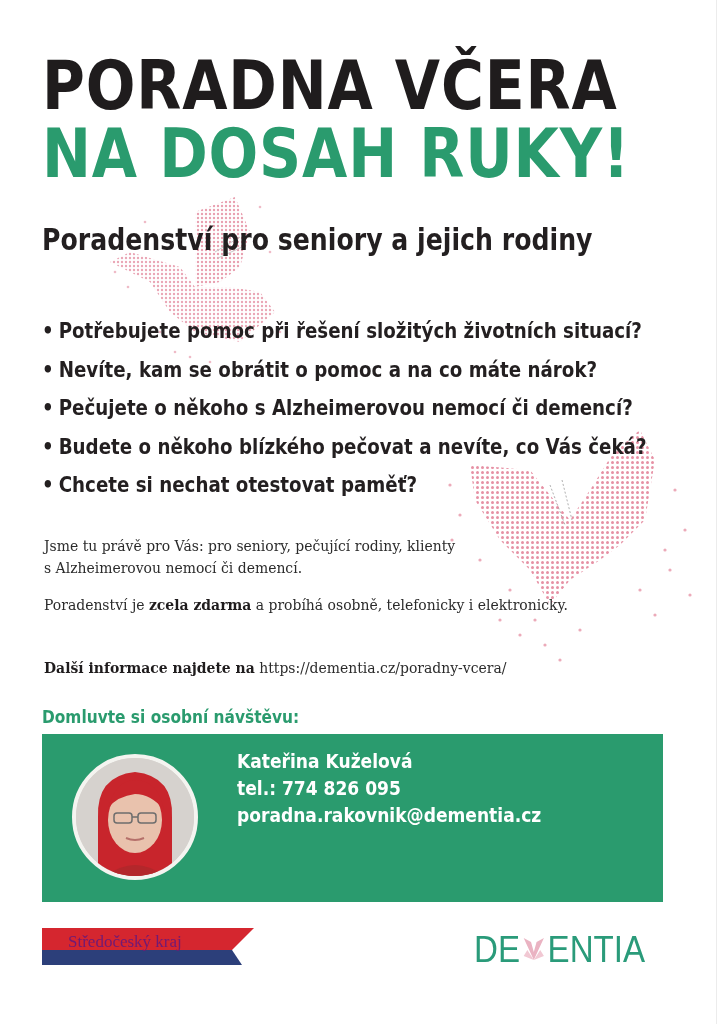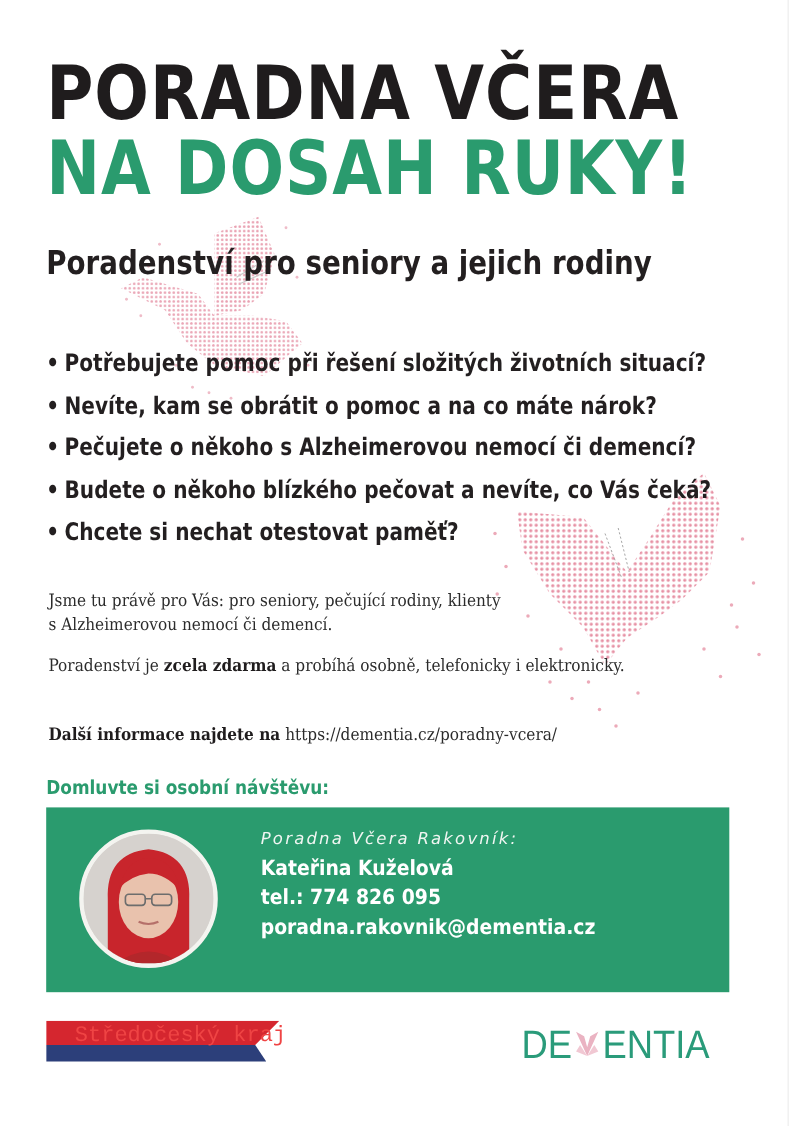--- a/index.html
+++ b/index.html
@@ -184,7 +184,6 @@
     </svg>
   </div>
   <div class="contact-text">
-    <div class="office-name">Poradna Včera Rakovník:</div>
     <div class="person-name">Kateřina Kuželová</div>
     <div class="phone">tel.: 774 826 095</div>
     <div class="email">poradna.rakovnik@dementia.cz</div>

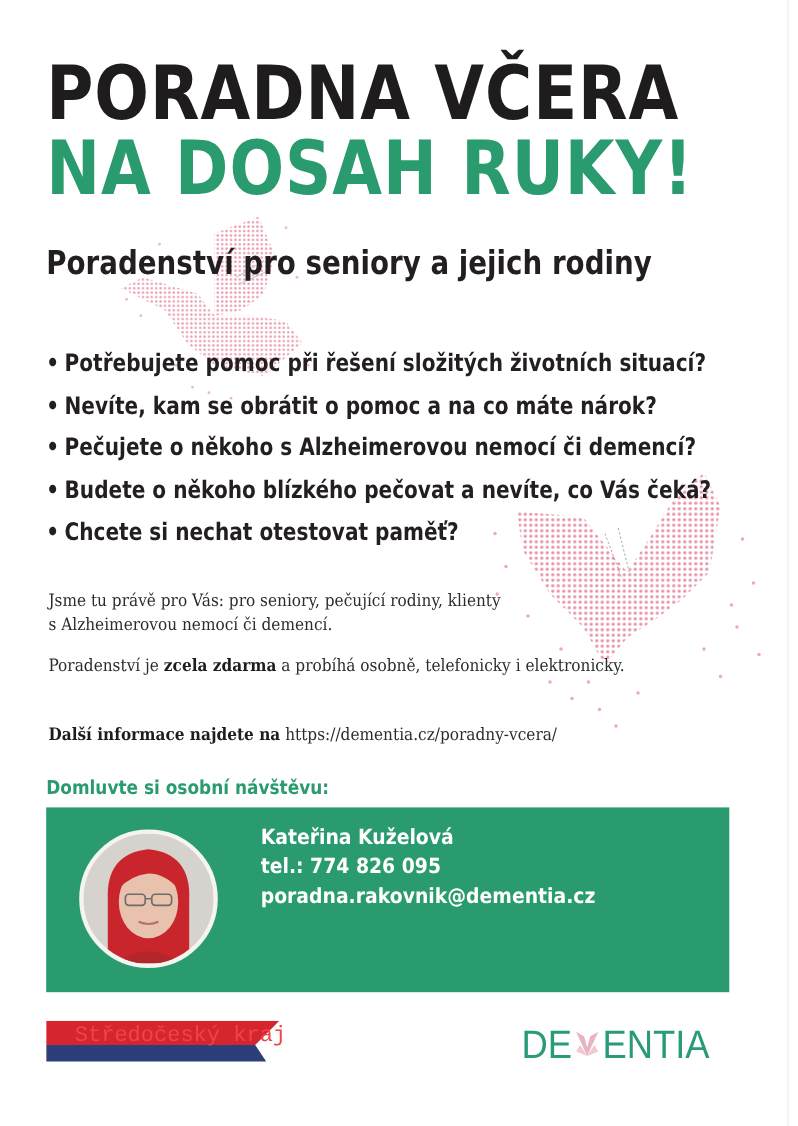--- a/index.html
+++ b/index.html
@@ -72,8 +72,8 @@
 
     .region-logo { position: absolute; left: 42px; top: 928px; width: 212px; height: 40px; }
     .region-label {
-      position: absolute; left: 26px; top: 2px; font-family: Liberation Mono, monospace;
-      font-size: 20px; color: #ef4444; height: 24px; line-height: 24px; white-space: nowrap;
+      position: absolute; left: 26px; top: 2px; font-family: Liberation Serif, serif;
+      font-size: 17px; color: #701a75; height: 24px; line-height: 24px; white-space: nowrap;
     }
 
     .dementia-logo {

